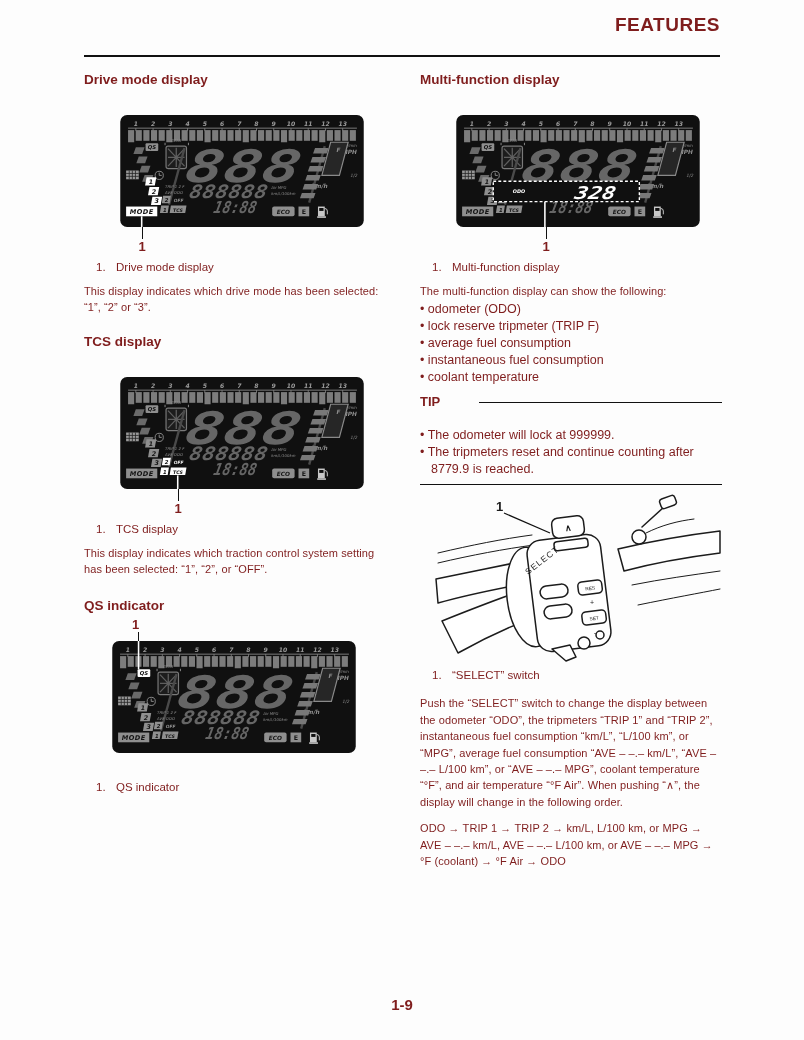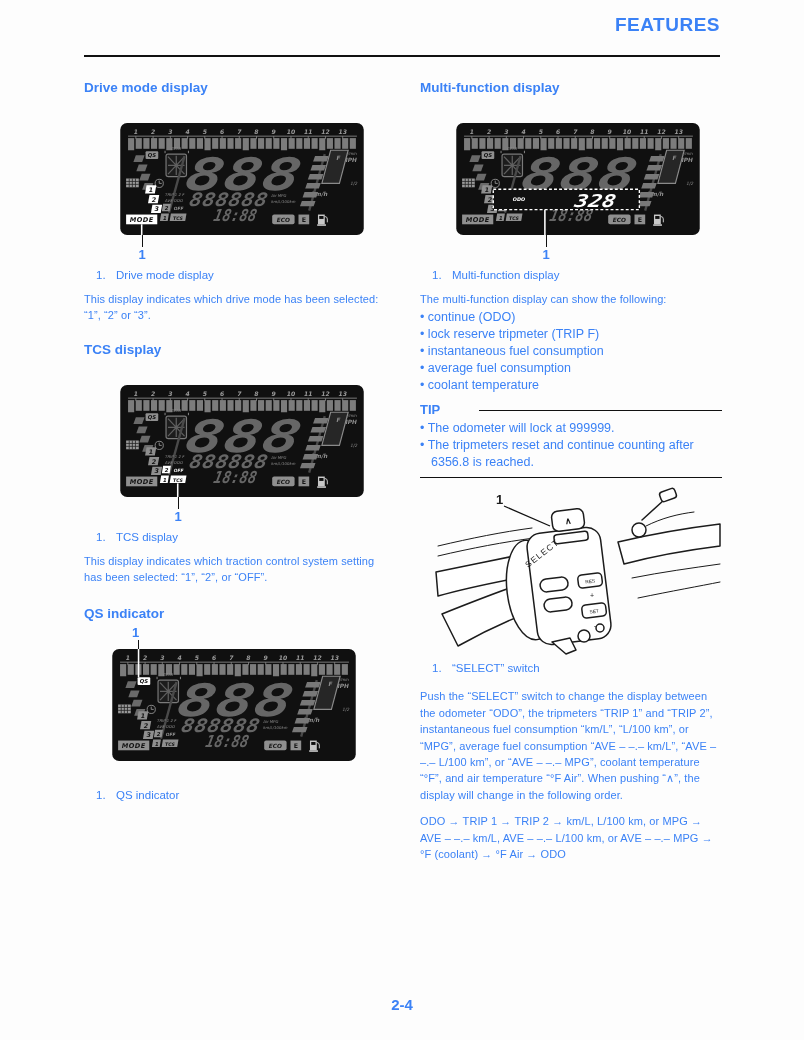--- a/index.html
+++ b/index.html
@@ -3,7 +3,7 @@
 <meta charset="utf-8">
 <style>
   html,body{margin:0;padding:0;background:#fff;}
-  .page{position:relative;width:804px;height:1040px;background:#fdfdfd;font-family:"Liberation Sans",sans-serif;color:#3b82f6;overflow:hidden;}
+  .page{position:relative;width:804px;height:1040px;background:#fdfdfd;font-family:"Liberation Sans",sans-serif;color:#7f1d1d;overflow:hidden;}
   .hdr-title{position:absolute;top:14px;right:84px;font-size:19px;font-weight:bold;letter-spacing:.5px;}
   .hdr-rule{position:absolute;top:55px;left:84px;width:636px;height:2.2px;background:#111;}
   .col{position:absolute;top:76px;}

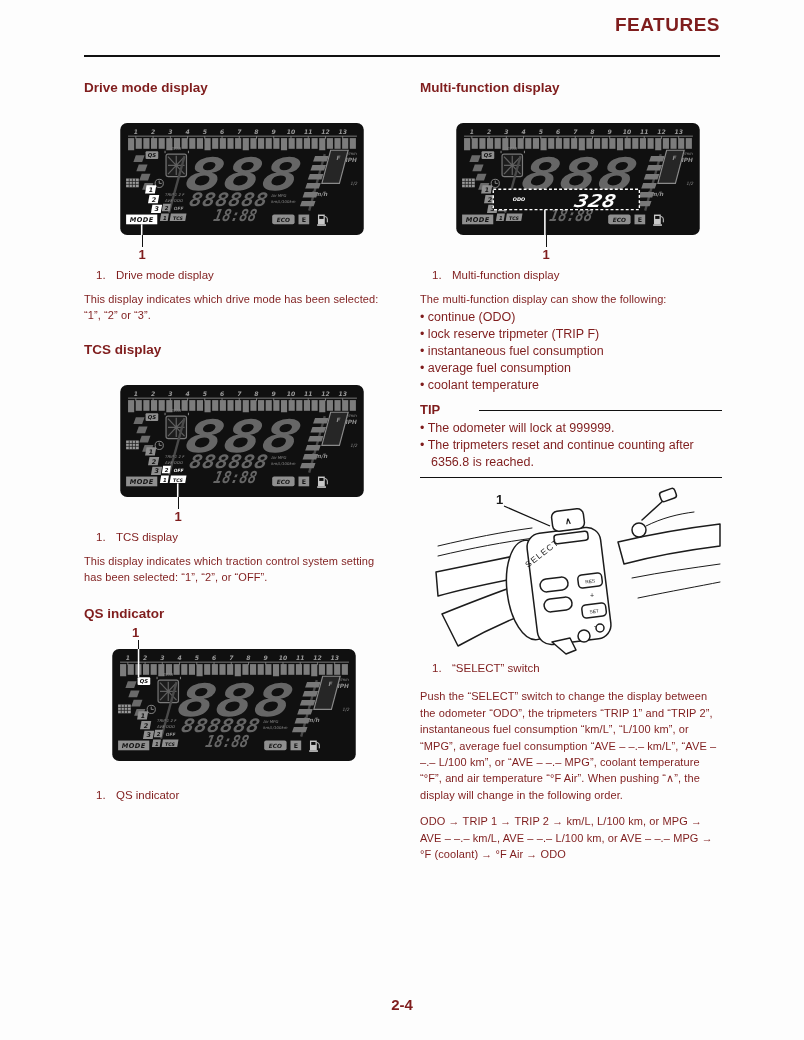--- a/index.html
+++ b/index.html
@@ -6,7 +6,7 @@
   .page{position:relative;width:804px;height:1040px;background:#fdfdfd;font-family:"Liberation Sans",sans-serif;color:#7f1d1d;overflow:hidden;}
   .hdr-title{position:absolute;top:14px;right:84px;font-size:19px;font-weight:bold;letter-spacing:.5px;}
   .hdr-rule{position:absolute;top:55px;left:84px;width:636px;height:2.2px;background:#111;}
-  .col{position:absolute;top:76px;}
+  .col{position:absolute;top:68px;}
   .col-left{left:84px;width:308px;}
   .col-right{left:420px;width:302px;}
   h2{font-size:13.5px;font-weight:bold;margin:0;padding:0;}

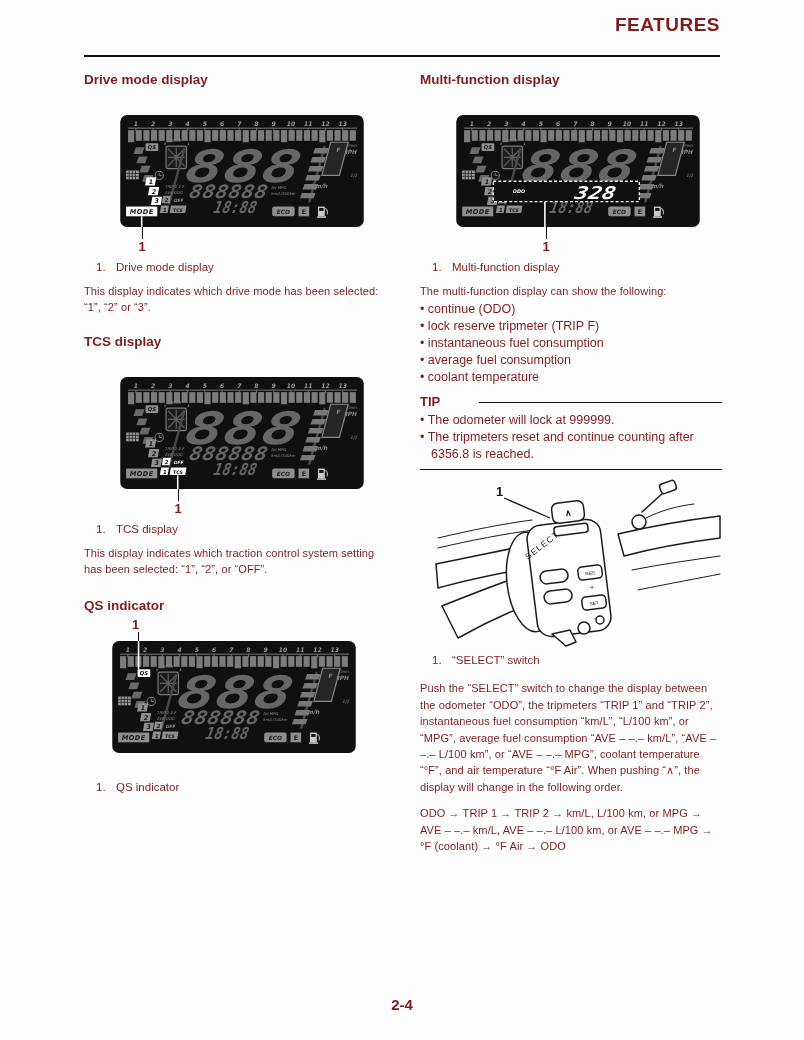--- a/index.html
+++ b/index.html
@@ -782,7 +782,7 @@
     </div>
     <p class="body">The multi-function display can show the following:</p>
     <div class="list">
-        <div class="bullet">continue (ODO)</div>
+        <div class="bullet">odometer (ODO)</div>
         <div class="bullet">lock reserve tripmeter (TRIP F)</div>
         <div class="bullet">instantaneous fuel consumption</div>
         <div class="bullet">average fuel consumption</div>

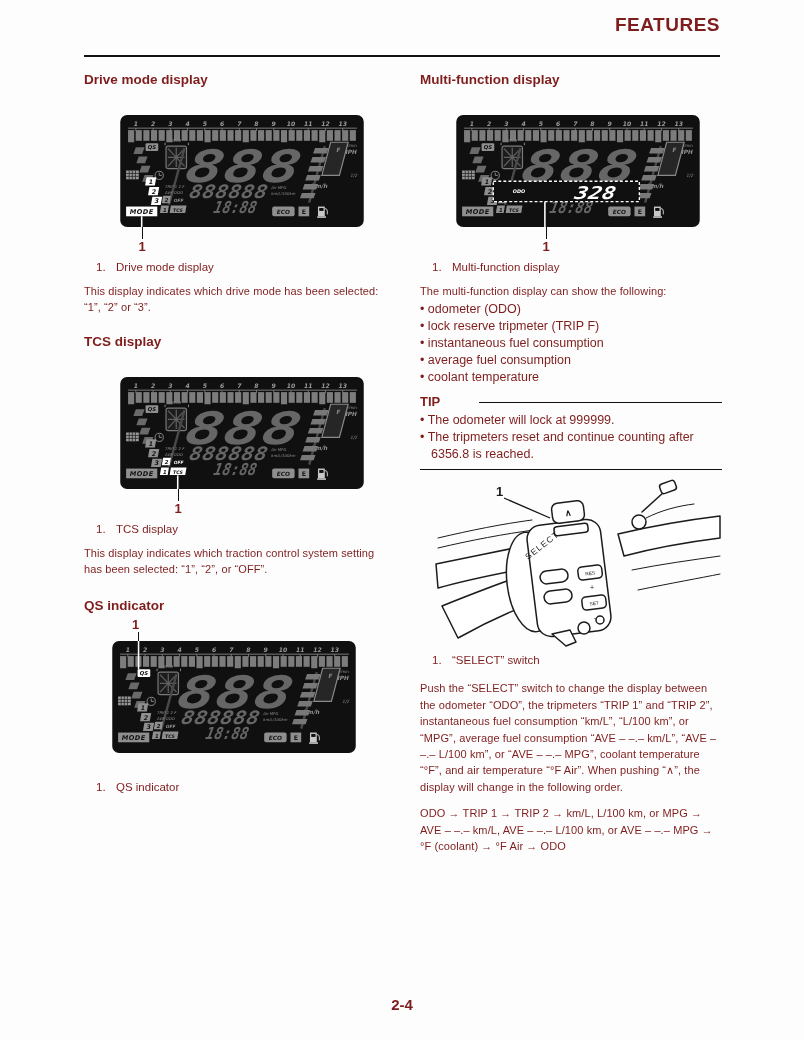--- a/index.html
+++ b/index.html
@@ -784,8 +784,8 @@
     <div class="list">
         <div class="bullet">odometer (ODO)</div>
         <div class="bullet">lock reserve tripmeter (TRIP F)</div>
+        <div class="bullet">average fuel consumption</div>
         <div class="bullet">instantaneous fuel consumption</div>
-        <div class="bullet">average fuel consumption</div>
         <div class="bullet">coolant temperature</div>
       </div>
 

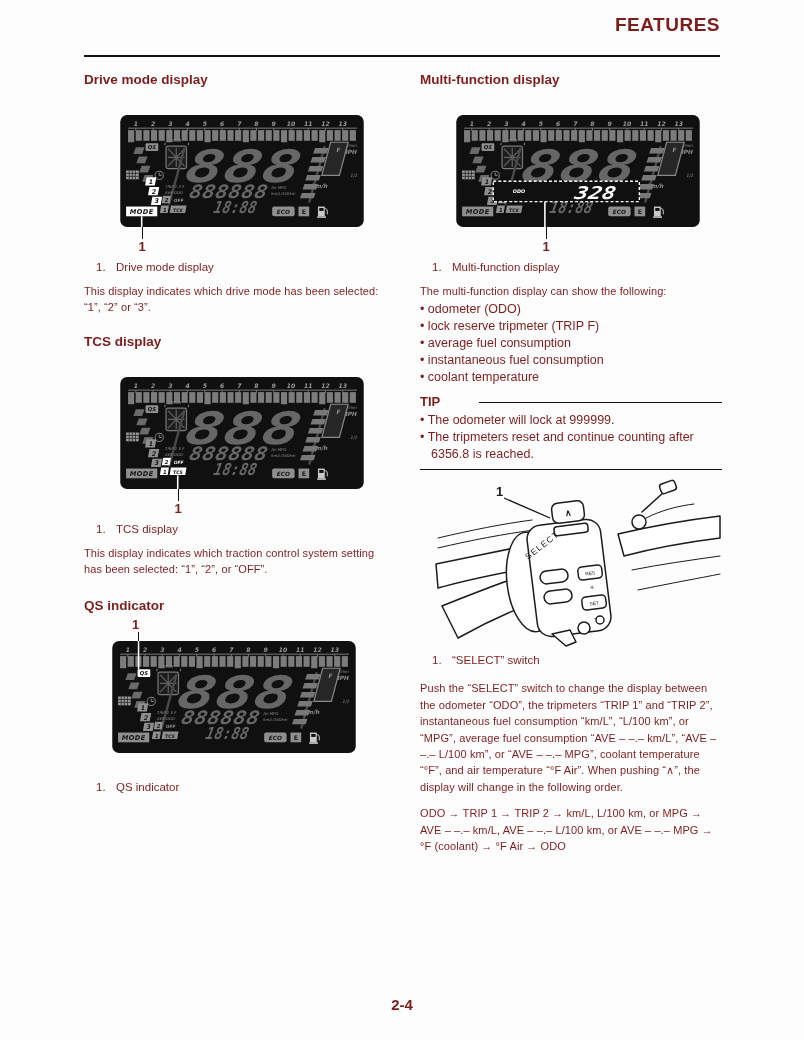--- a/index.html
+++ b/index.html
@@ -32,7 +32,7 @@
   .tip-head{display:flex;align-items:center;margin-top:8px;gap:33px;}
   .tip-head .t{font-size:13px;font-weight:bold;flex:none;margin-right:6px;}
   .tip-head .rule{flex:1;border-top:1.6px solid #111;margin-top:1px;}
-  .tip-list{margin-top:3px;}
+  .tip-list{margin-top:18px;}
   .tip-bottom-rule{border-top:1.6px solid #111;margin-top:6px;}
   .fig-switch{position:relative;width:290px;margin:8px 0 0 12px;}
   .order{margin-top:16px;}

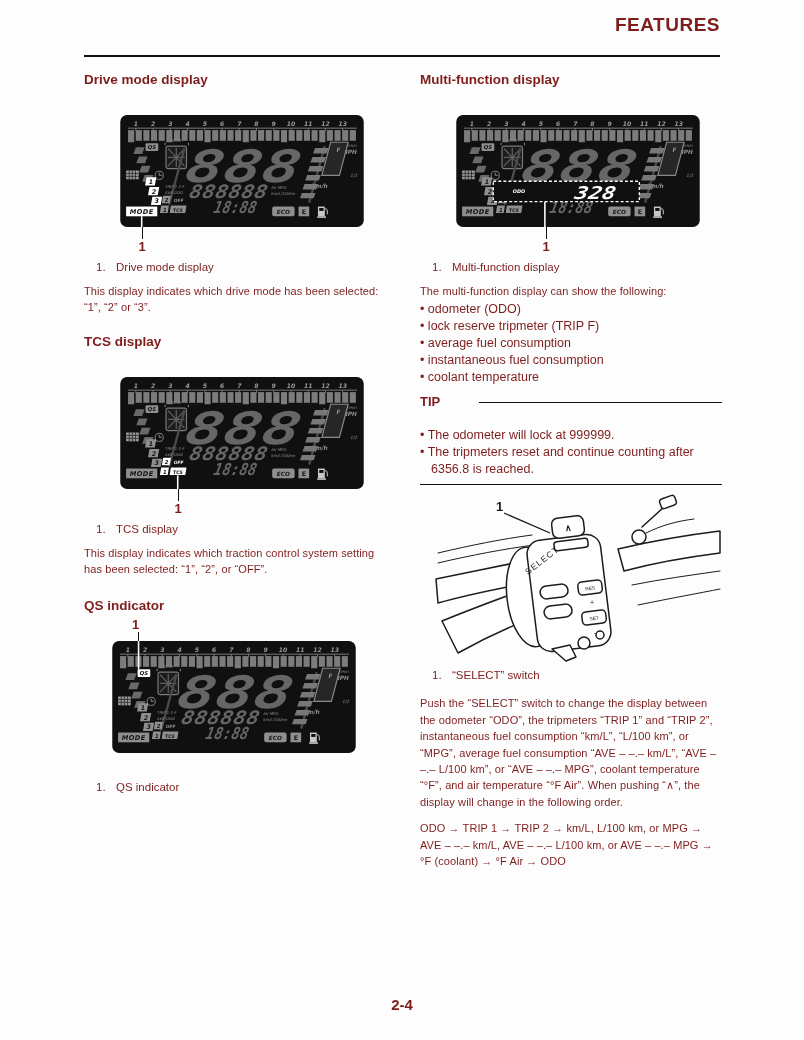--- a/index.html
+++ b/index.html
@@ -795,7 +795,7 @@
     </div>
     <div class="list tip-list">
         <div class="bullet">The odometer will lock at 999999.</div>
-        <div class="bullet">The tripmeters reset and continue counting after 6356.8 is reached.</div>
+        <div class="bullet">The tripmeters reset and continue counting after 8779.9 is reached.</div>
       </div>
     <div class="tip-bottom-rule"></div>
 

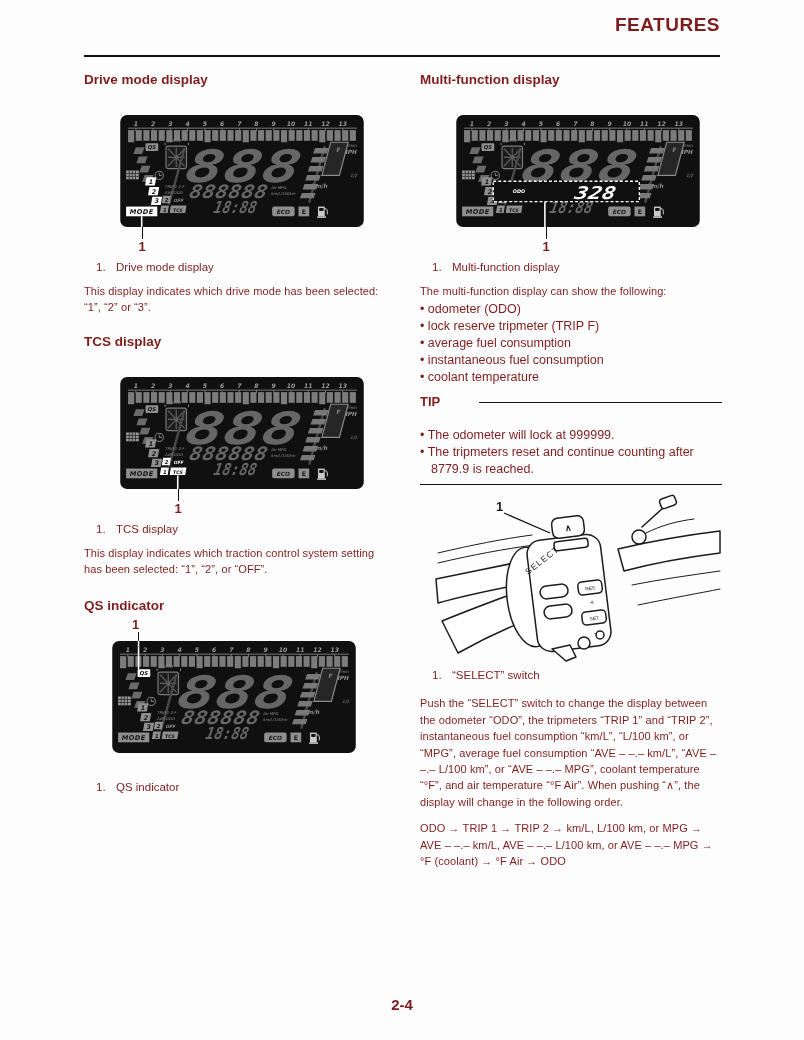--- a/index.html
+++ b/index.html
@@ -841,7 +841,7 @@
     <p class="body order">ODO → TRIP 1 → TRIP 2 → km/L, L/100 km, or MPG → AVE – –.– km/L, AVE – –.– L/100 km, or AVE – –.– MPG → °F (coolant) → °F Air → ODO</p>
   </div>
 
-  <div class="page-num">2-4</div>
+  <div class="page-num">1-9</div>
 </div>
 
 </body></html>

